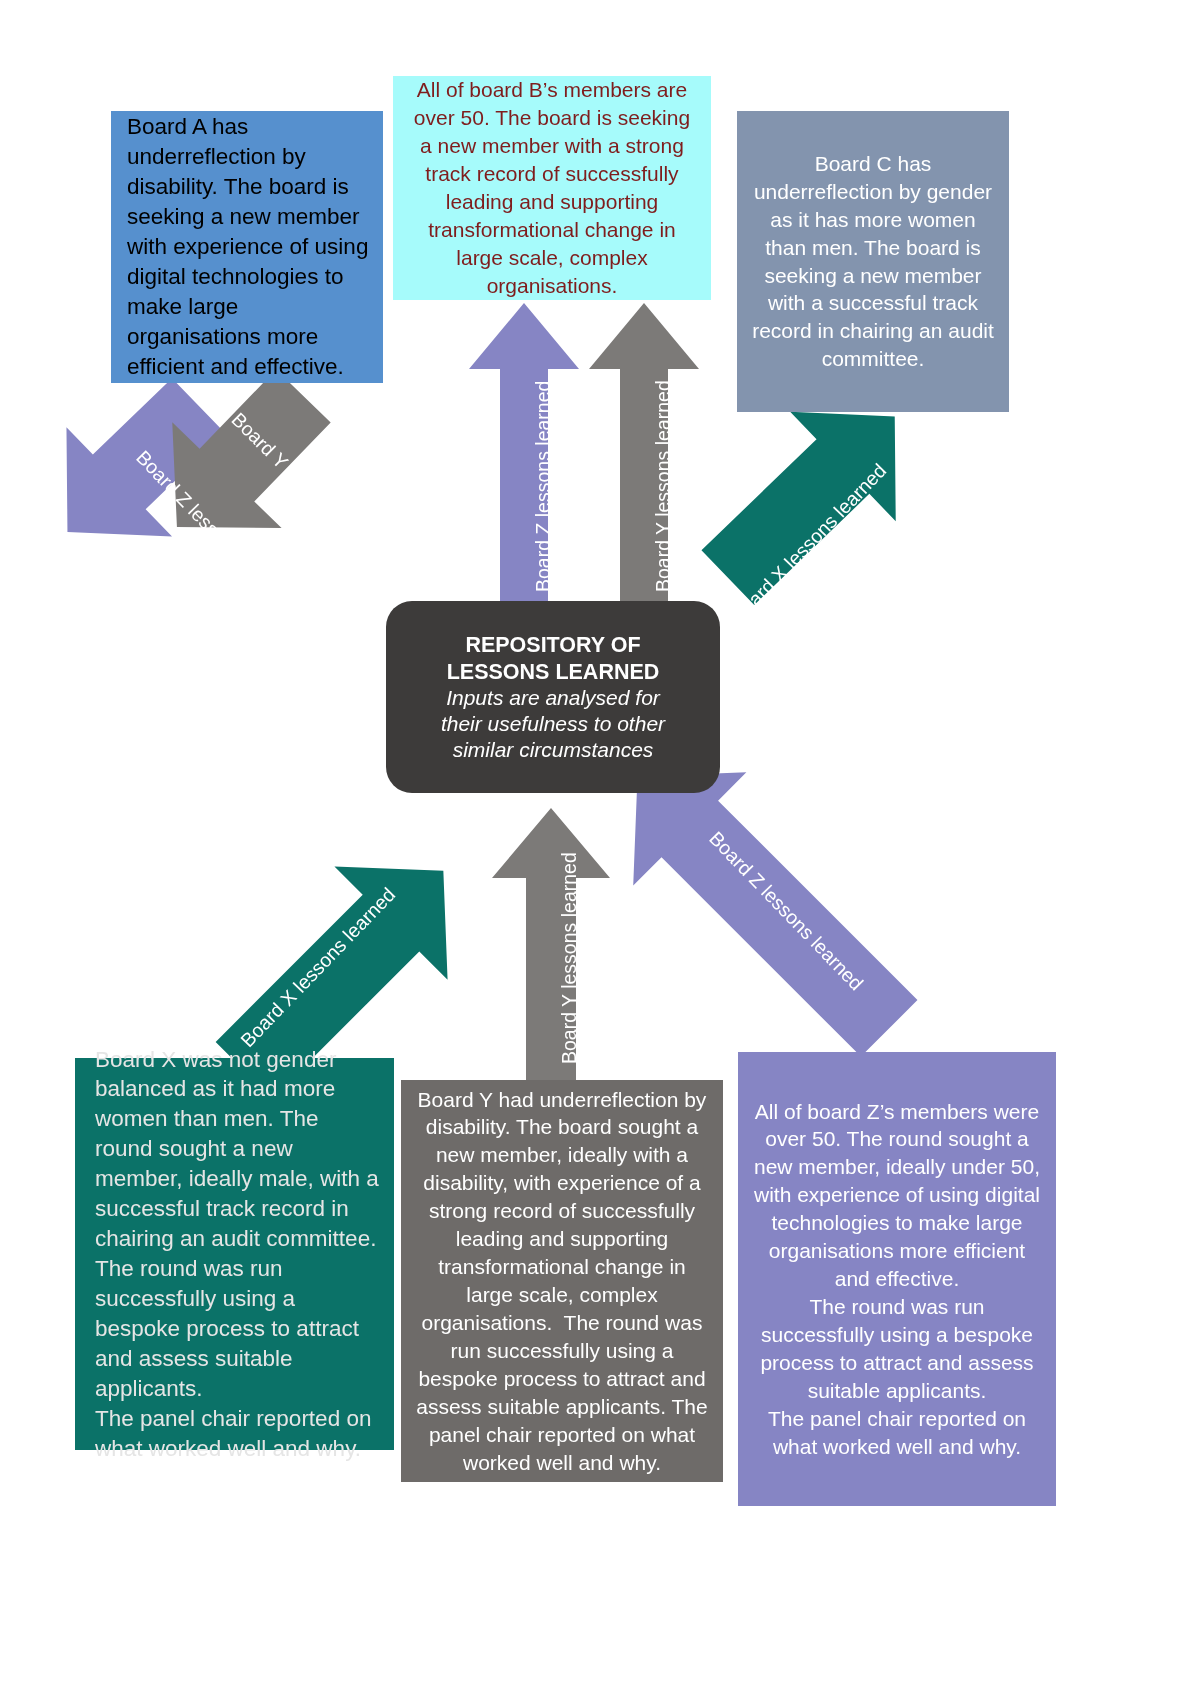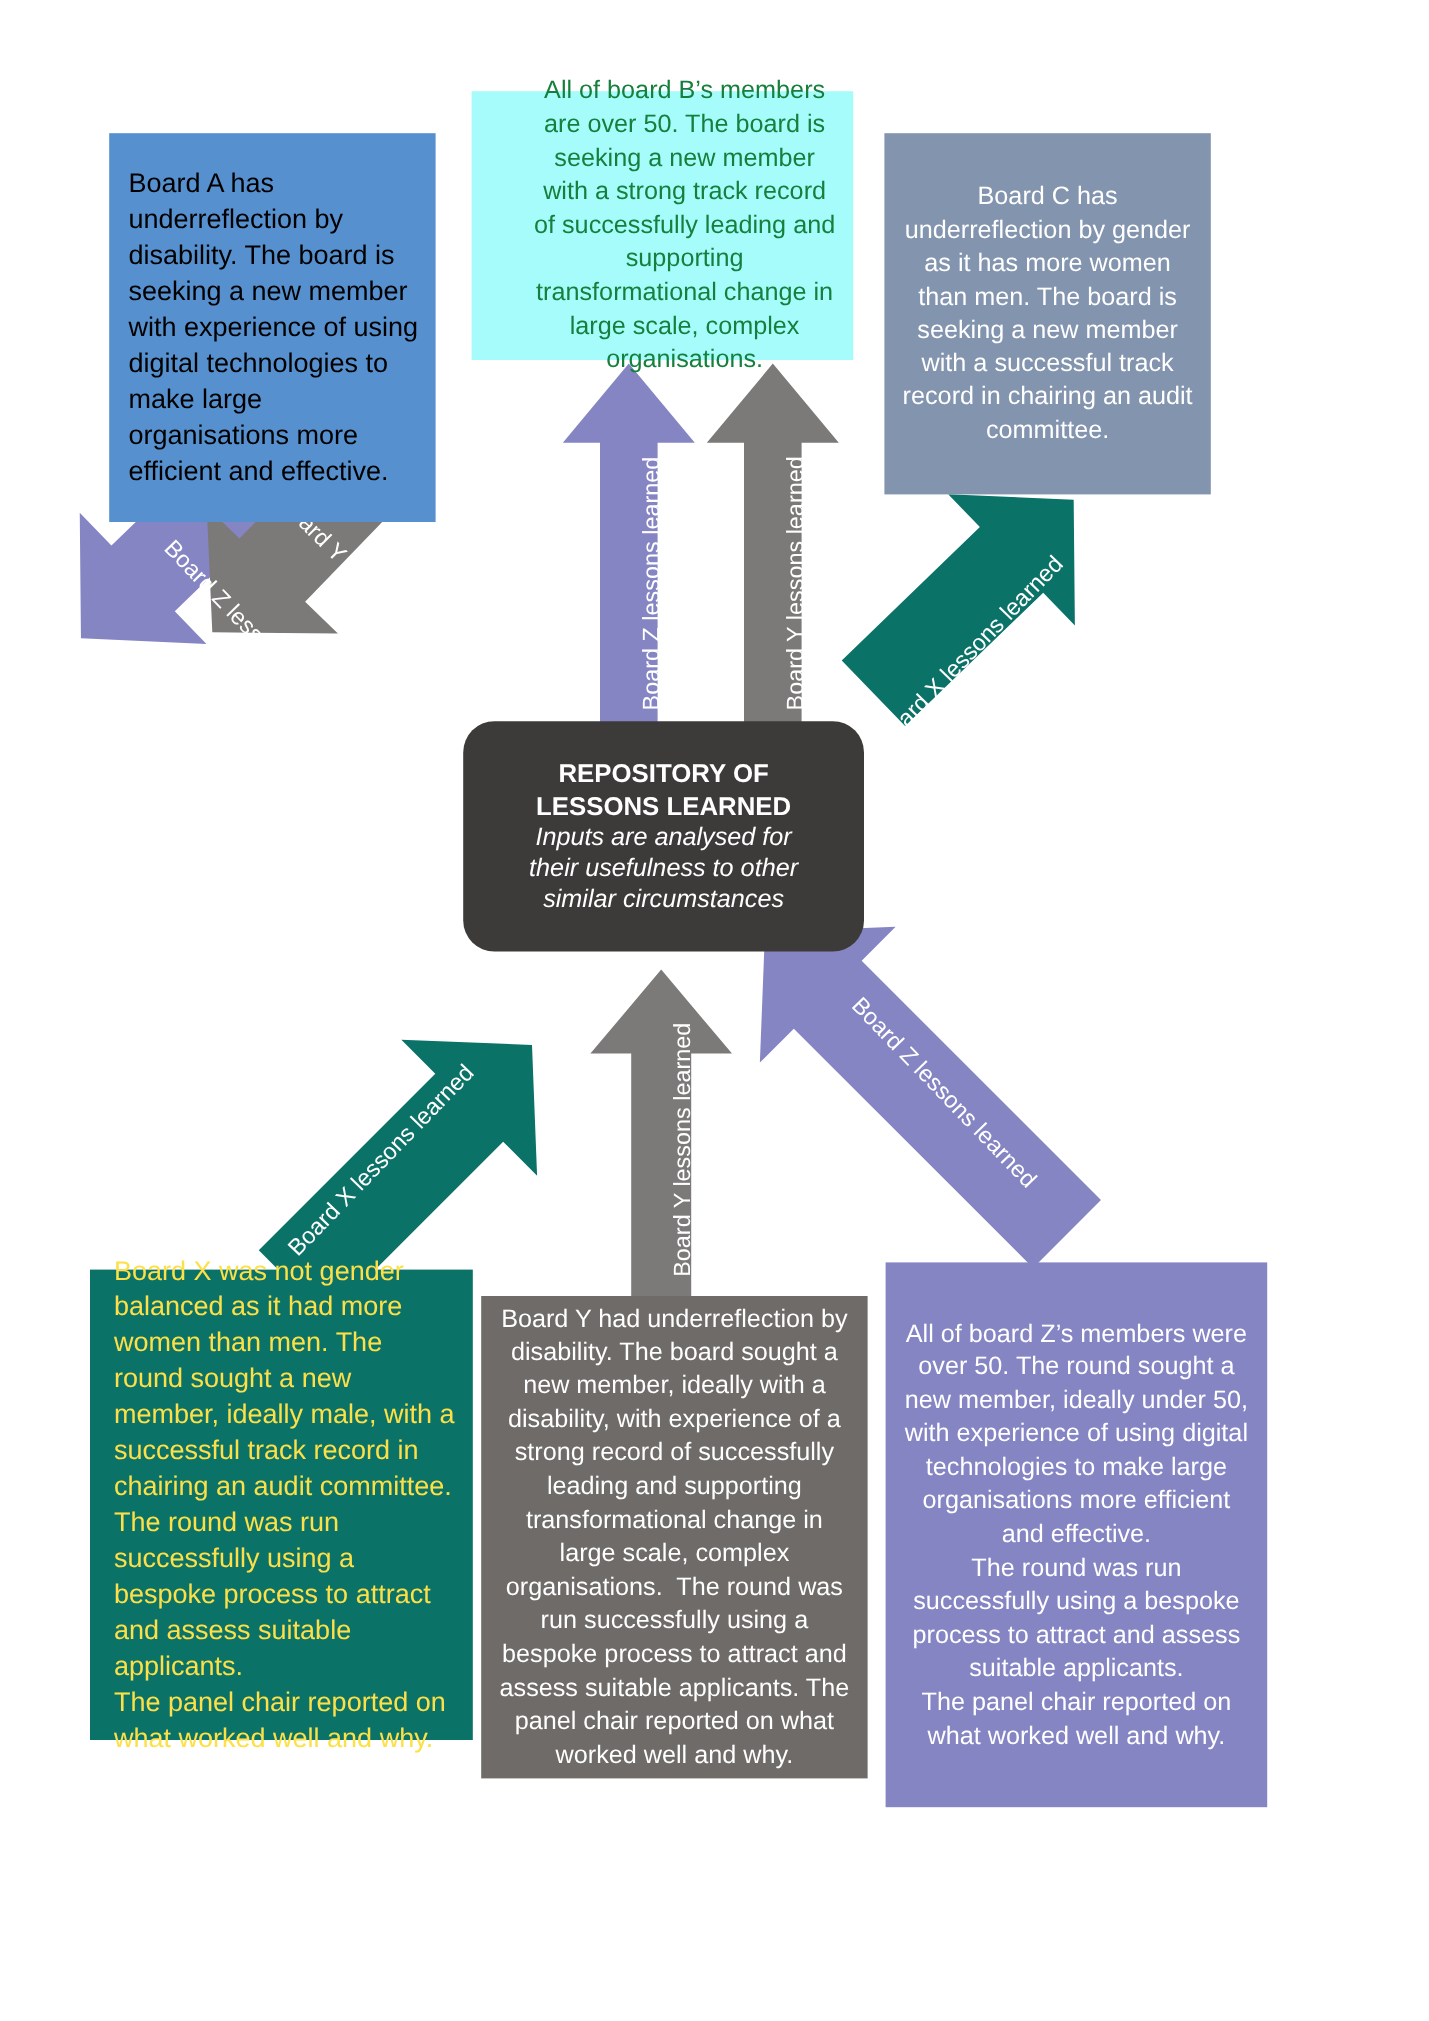--- a/index.html
+++ b/index.html
@@ -47,10 +47,9 @@
     padding: 8px 14px;
   }
   #board-b-box .txt {
-    color: #15803d;
-    font-size: 21px;
-    text-align: center;
-    margin-left: 37px;
+    color: #7f1d1d;
+    font-size: 21px;
+    text-align: center;
   }
   #board-c-box {
     left: 737px; top: 111px; width: 272px; height: 301px;

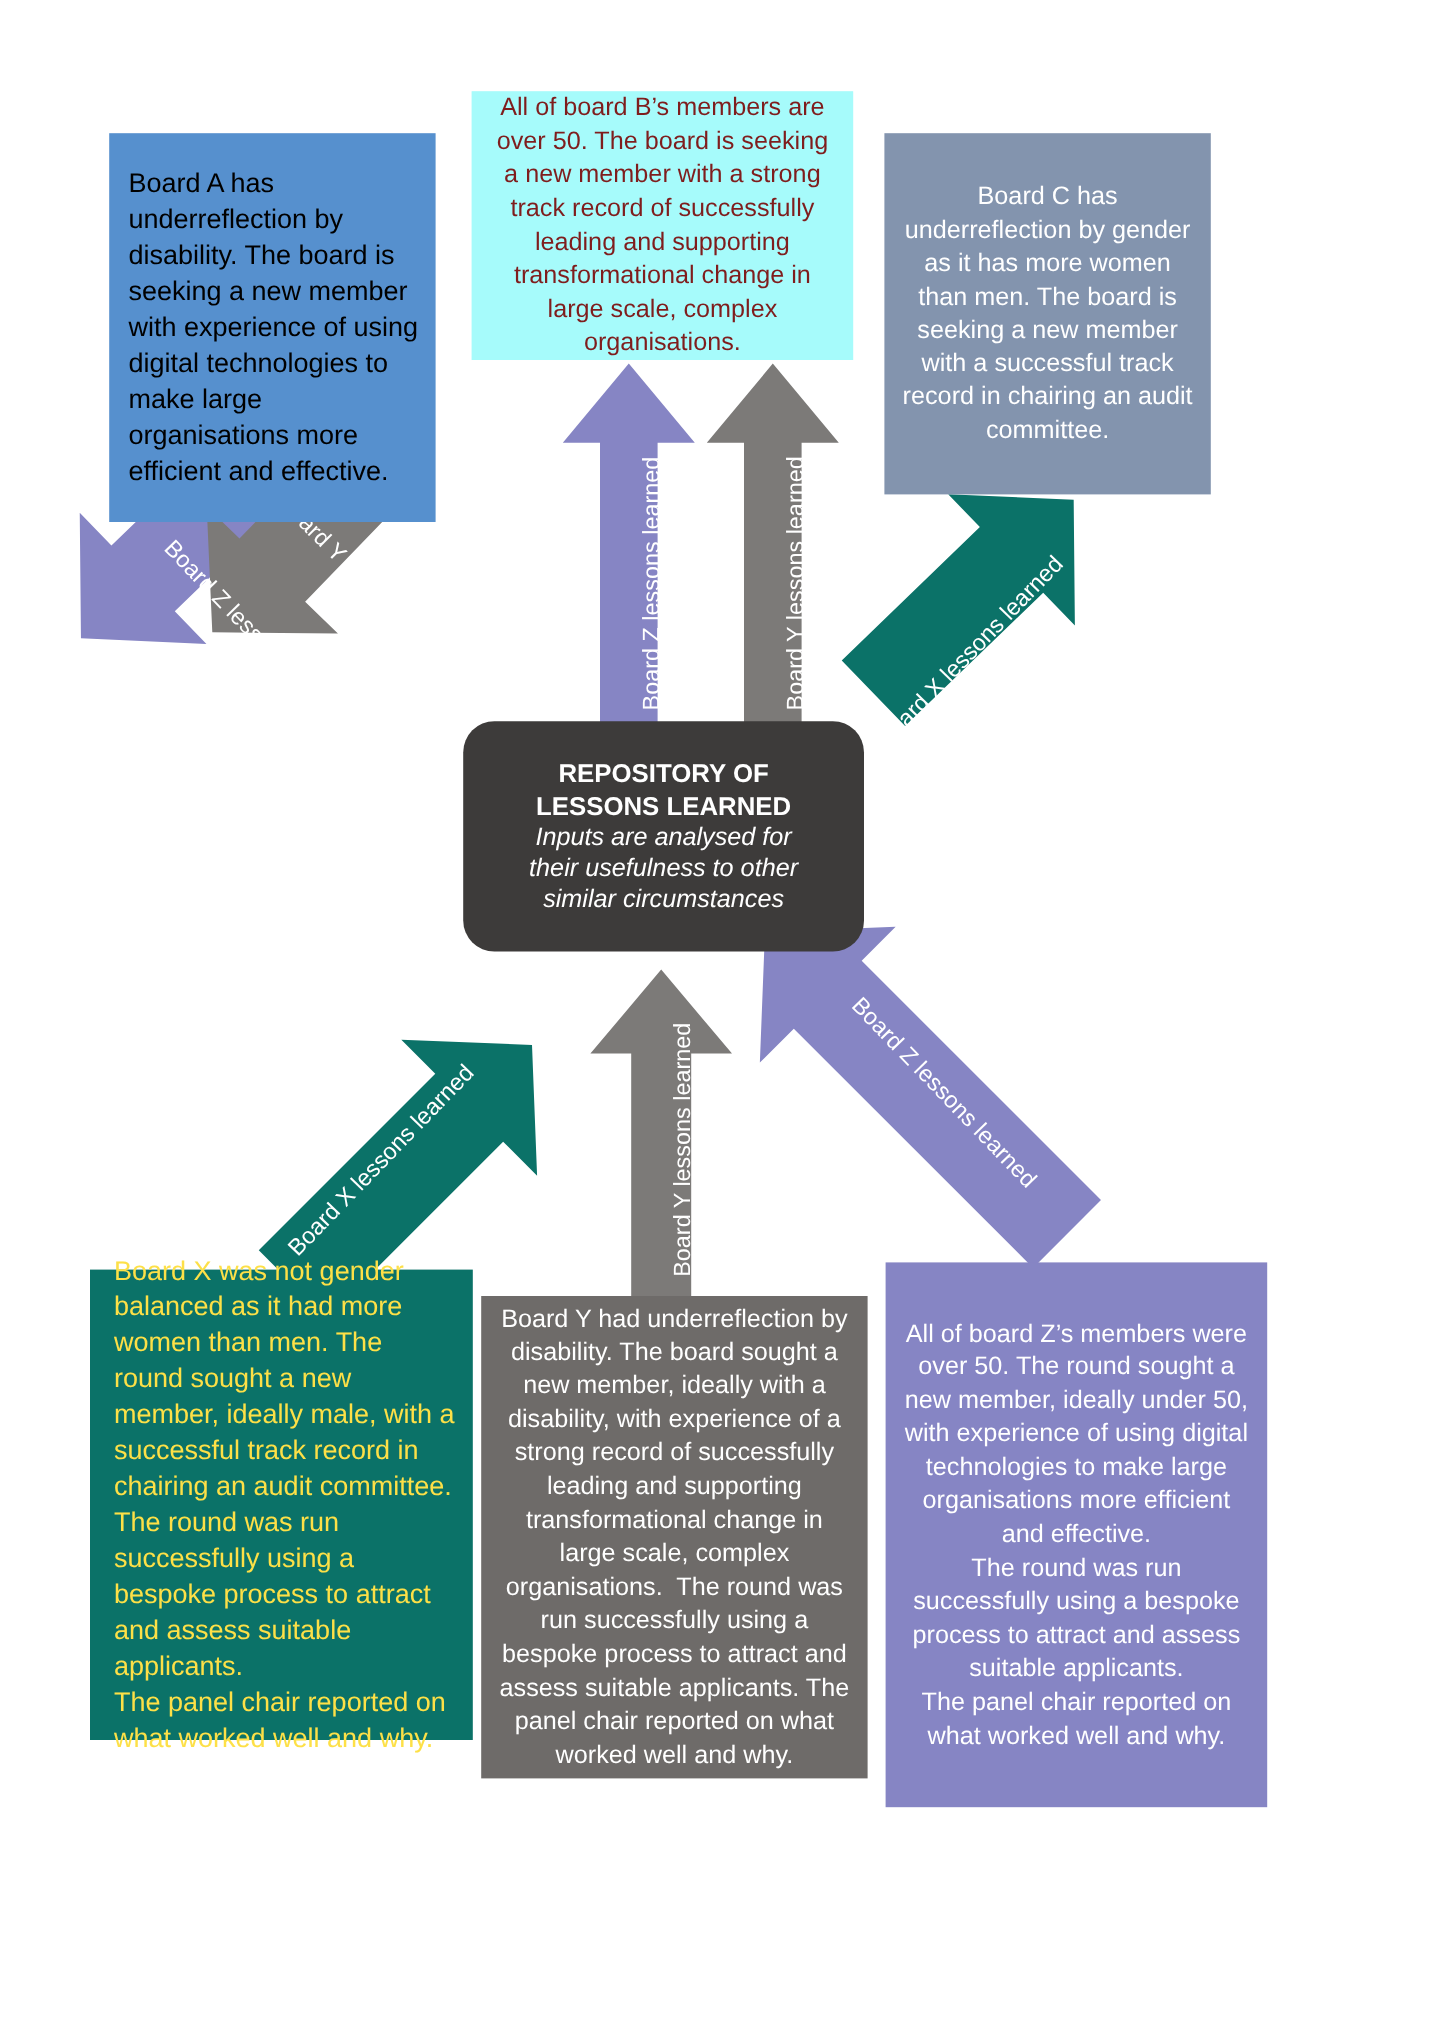--- a/index.html
+++ b/index.html
@@ -32,7 +32,7 @@
   }
   
   #board-a-box {
-    left: 91px; top: 111px; width: 272px; height: 324px;
+    left: 111px; top: 111px; width: 272px; height: 272px;
     background: #5690CE;
     padding: 10px 14px 10px 16px;
   }

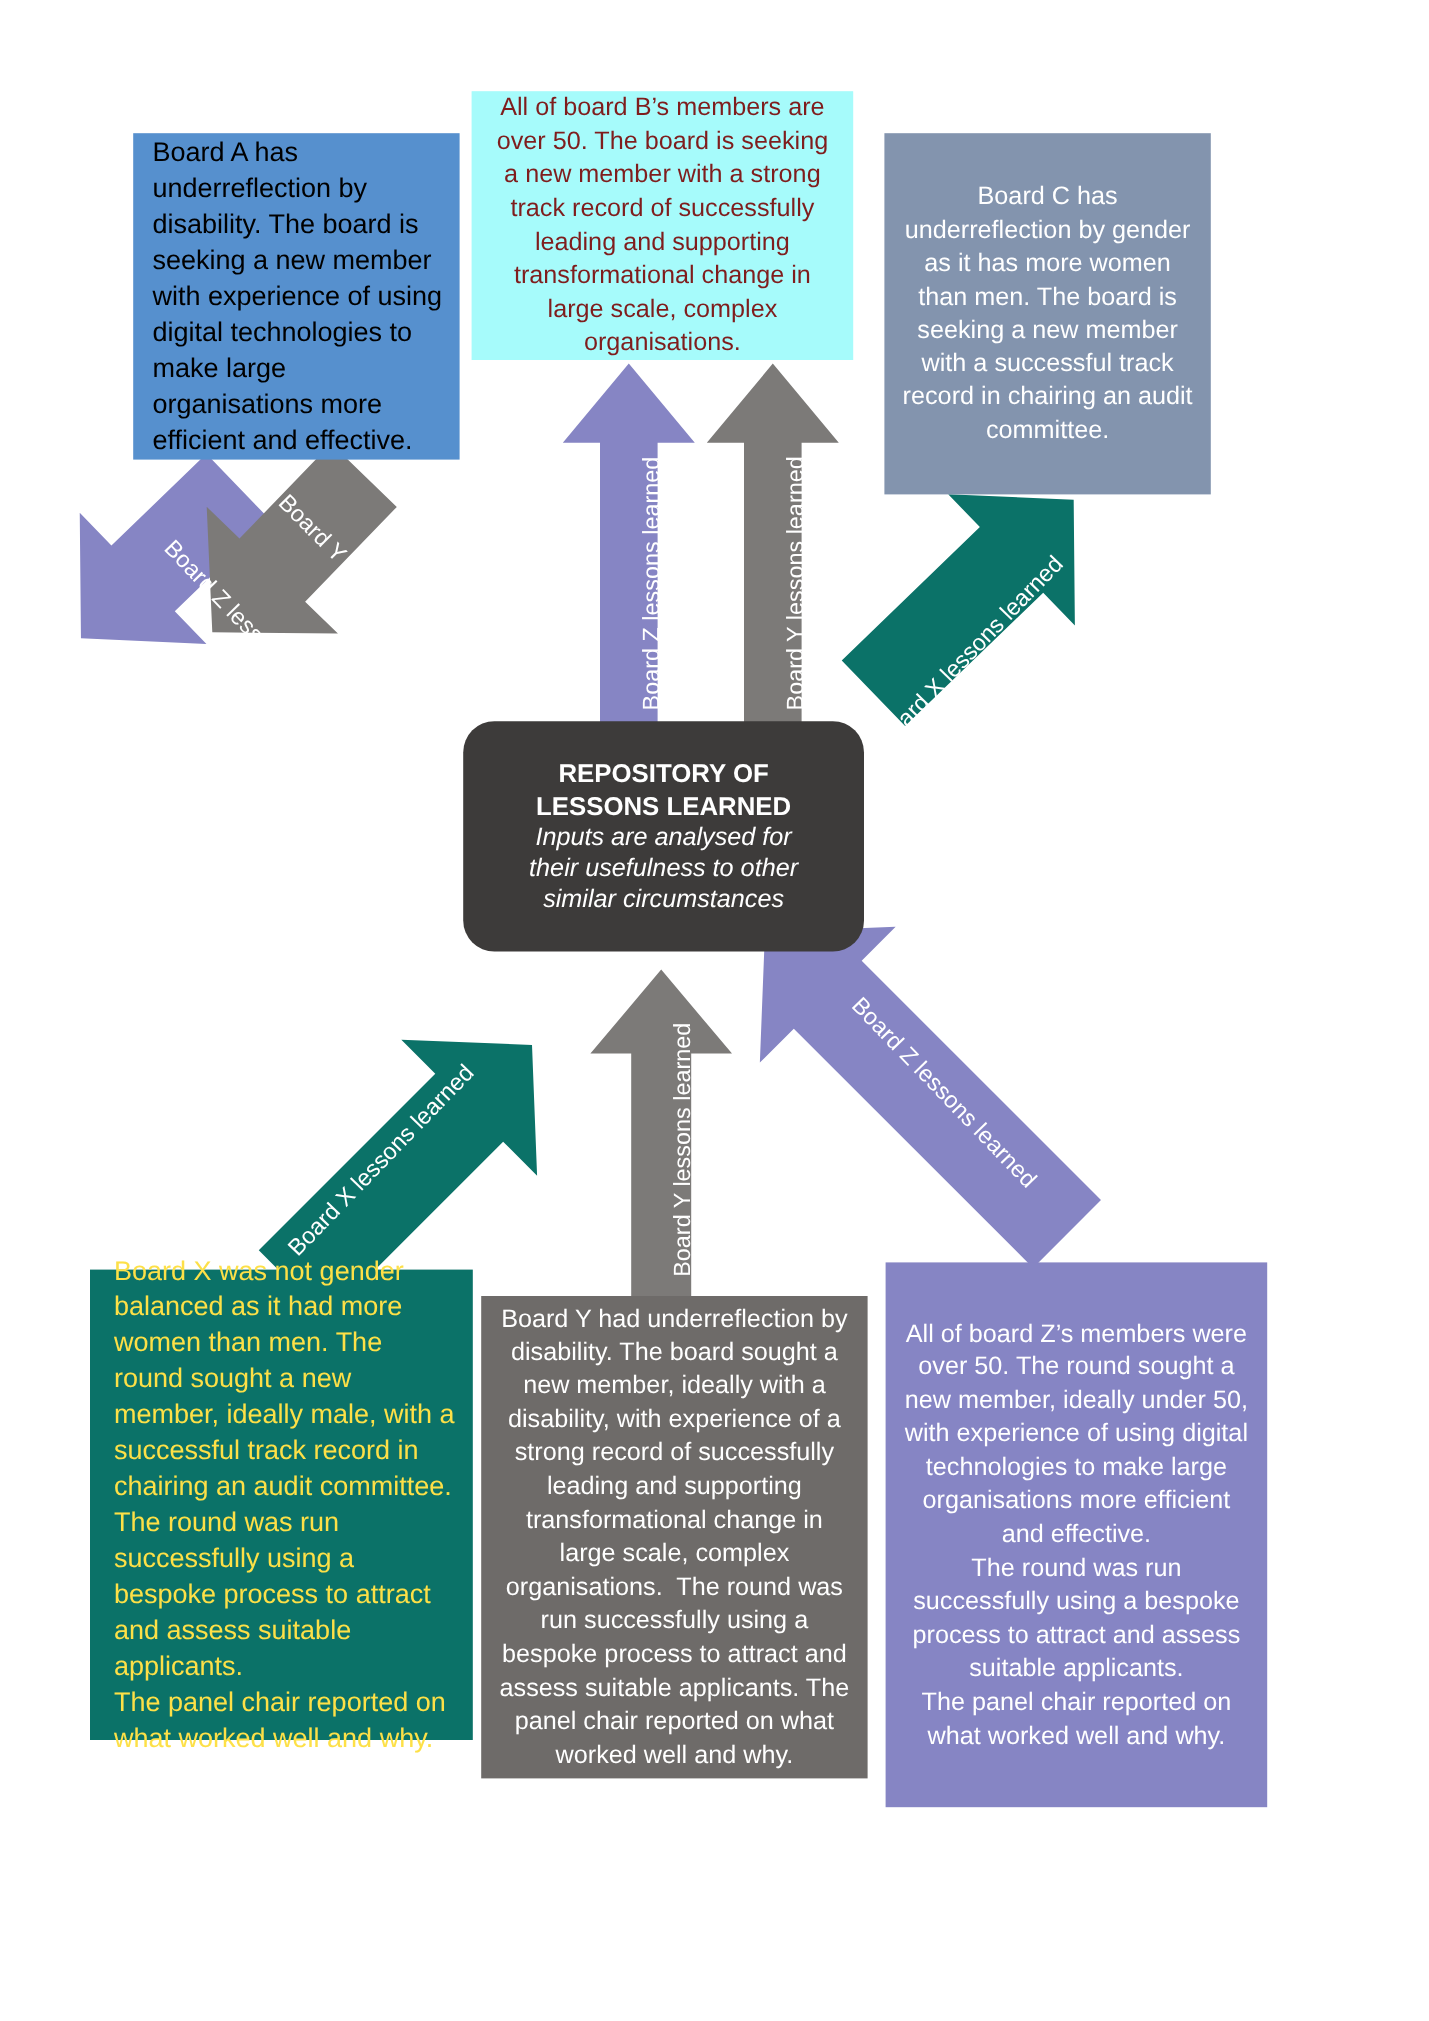--- a/index.html
+++ b/index.html
@@ -68,7 +68,7 @@
     padding: 12px 14px 12px 20px;
   }
   #board-x-box .txt {
-    color: #fde047;
+    color: #e5e5e5;
     font-size: 22.5px;
     text-align: left;
   }

